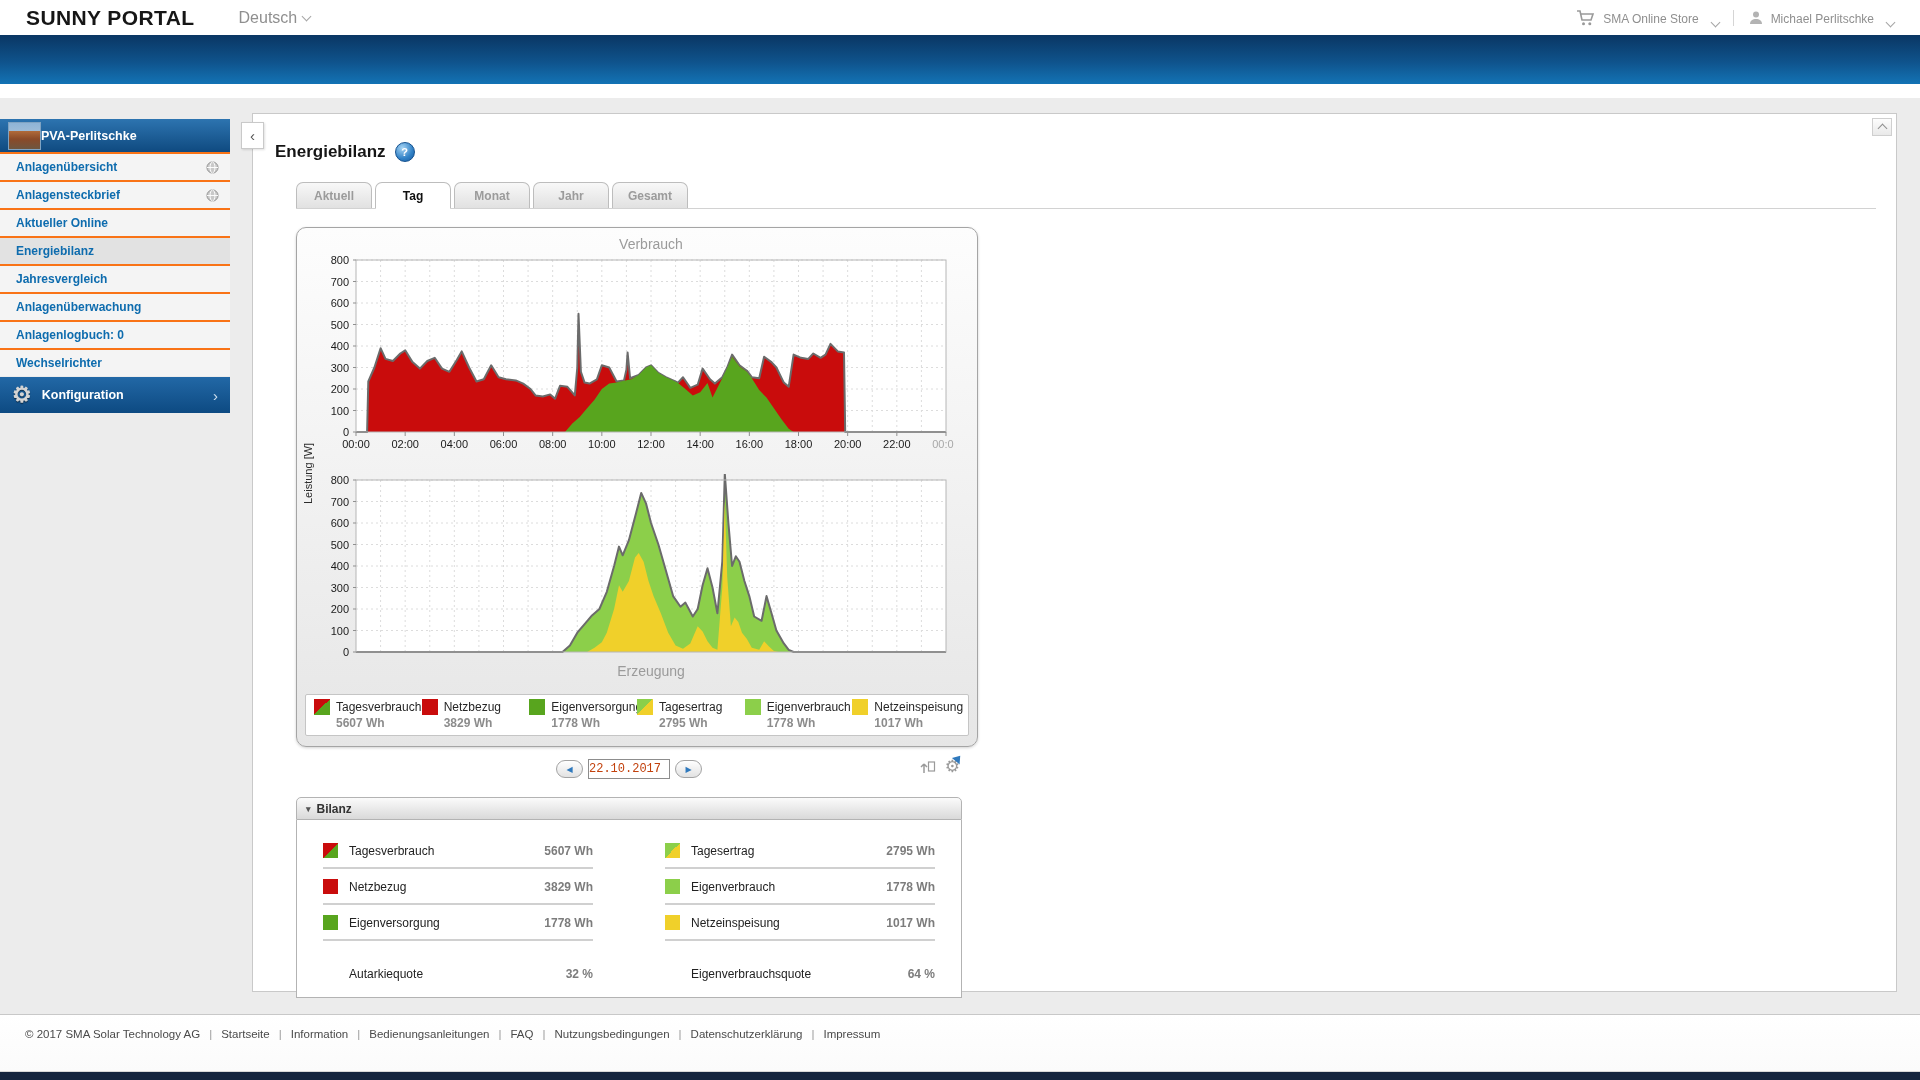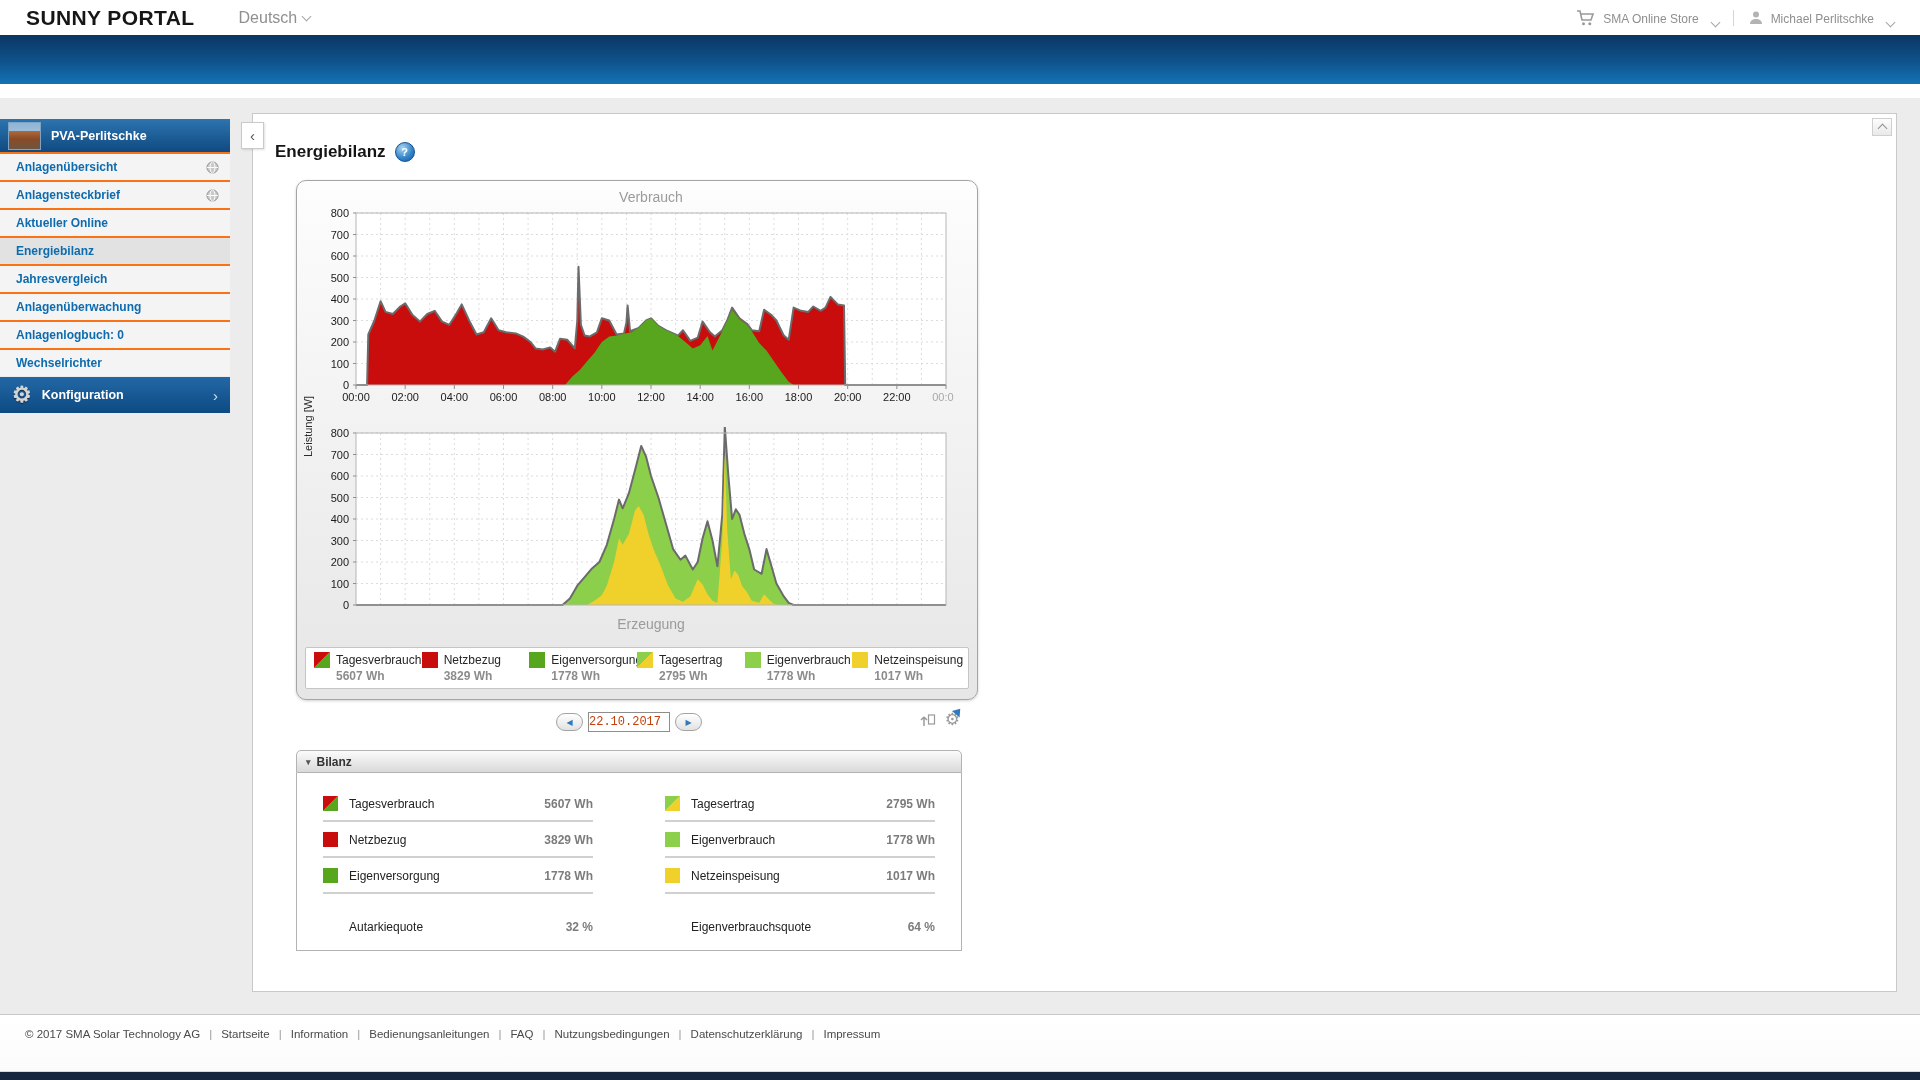--- a/index.html
+++ b/index.html
@@ -25,7 +25,7 @@
   
   .sidebar{position:absolute;left:0;top:21px;width:230px;}
   .plant-header{height:33px;background:linear-gradient(180deg,#2d74b0,#0f4a80);display:flex;align-items:center;
-                padding:0 8px;gap:10px;color:#fff;font-weight:bold;font-size:12.5px;cursor:pointer;}
+                padding:0 8px;color:#fff;font-weight:bold;font-size:12.5px;cursor:pointer;}
   .plant-thumb{width:31px;height:26px;border:1px solid #7fa3c2;flex:none;
                background:linear-gradient(180deg,#8fb4d6 0%,#9dbcd8 30%,#b06a3a 31%,#8a4a28 62%,#6e5640 100%);}
   .side-item{height:26px;background:#f4f4f4;border-top:2px solid #f97316;display:flex;align-items:center;

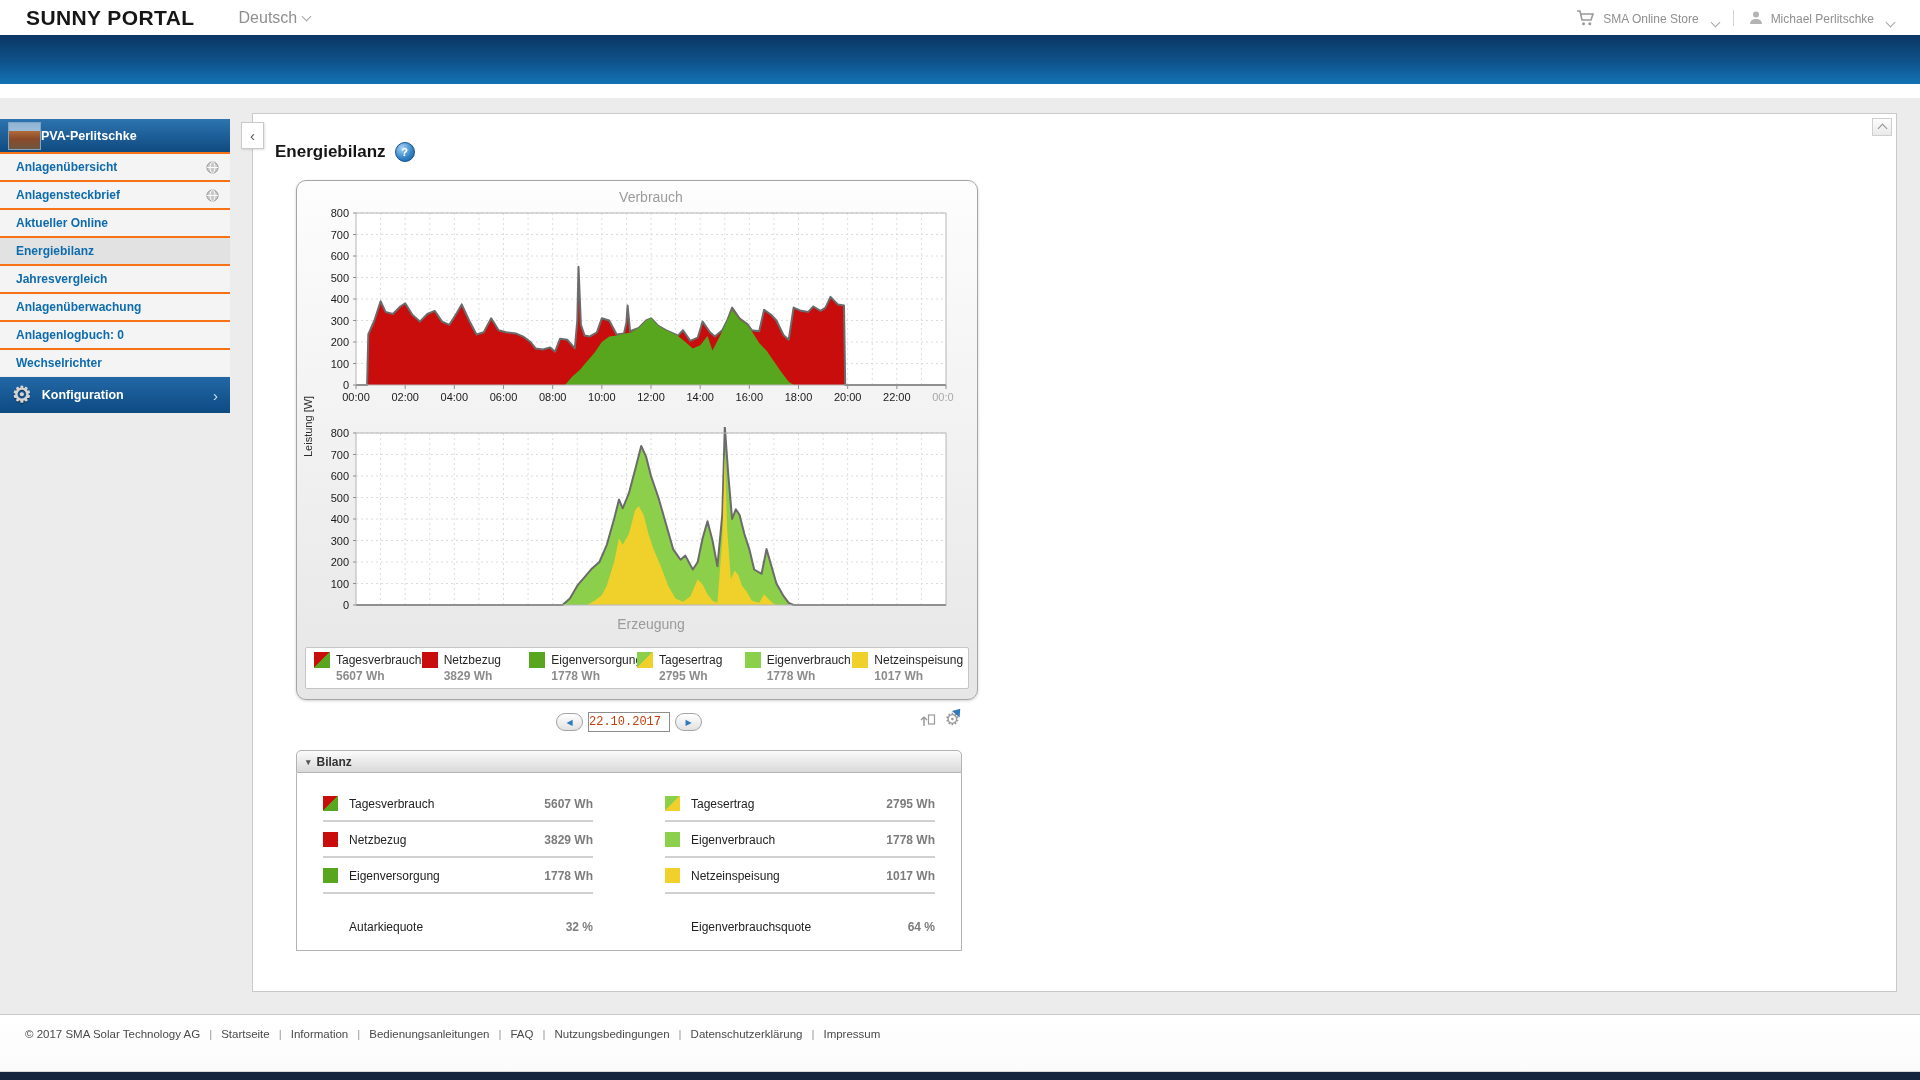--- a/index.html
+++ b/index.html
@@ -213,6 +213,13 @@
         <span class="help">?</span>
       </h1>
 
+      <div class="tabstrip" id="tabstrip">
+          <button class="tab">Aktuell</button>
+          <button class="tab active">Tag</button>
+          <button class="tab">Monat</button>
+          <button class="tab">Jahr</button>
+          <button class="tab">Gesamt</button>
+        </div>
 
       <div class="chart-card">
         <div class="ylabel">Leistung [W]</div>

